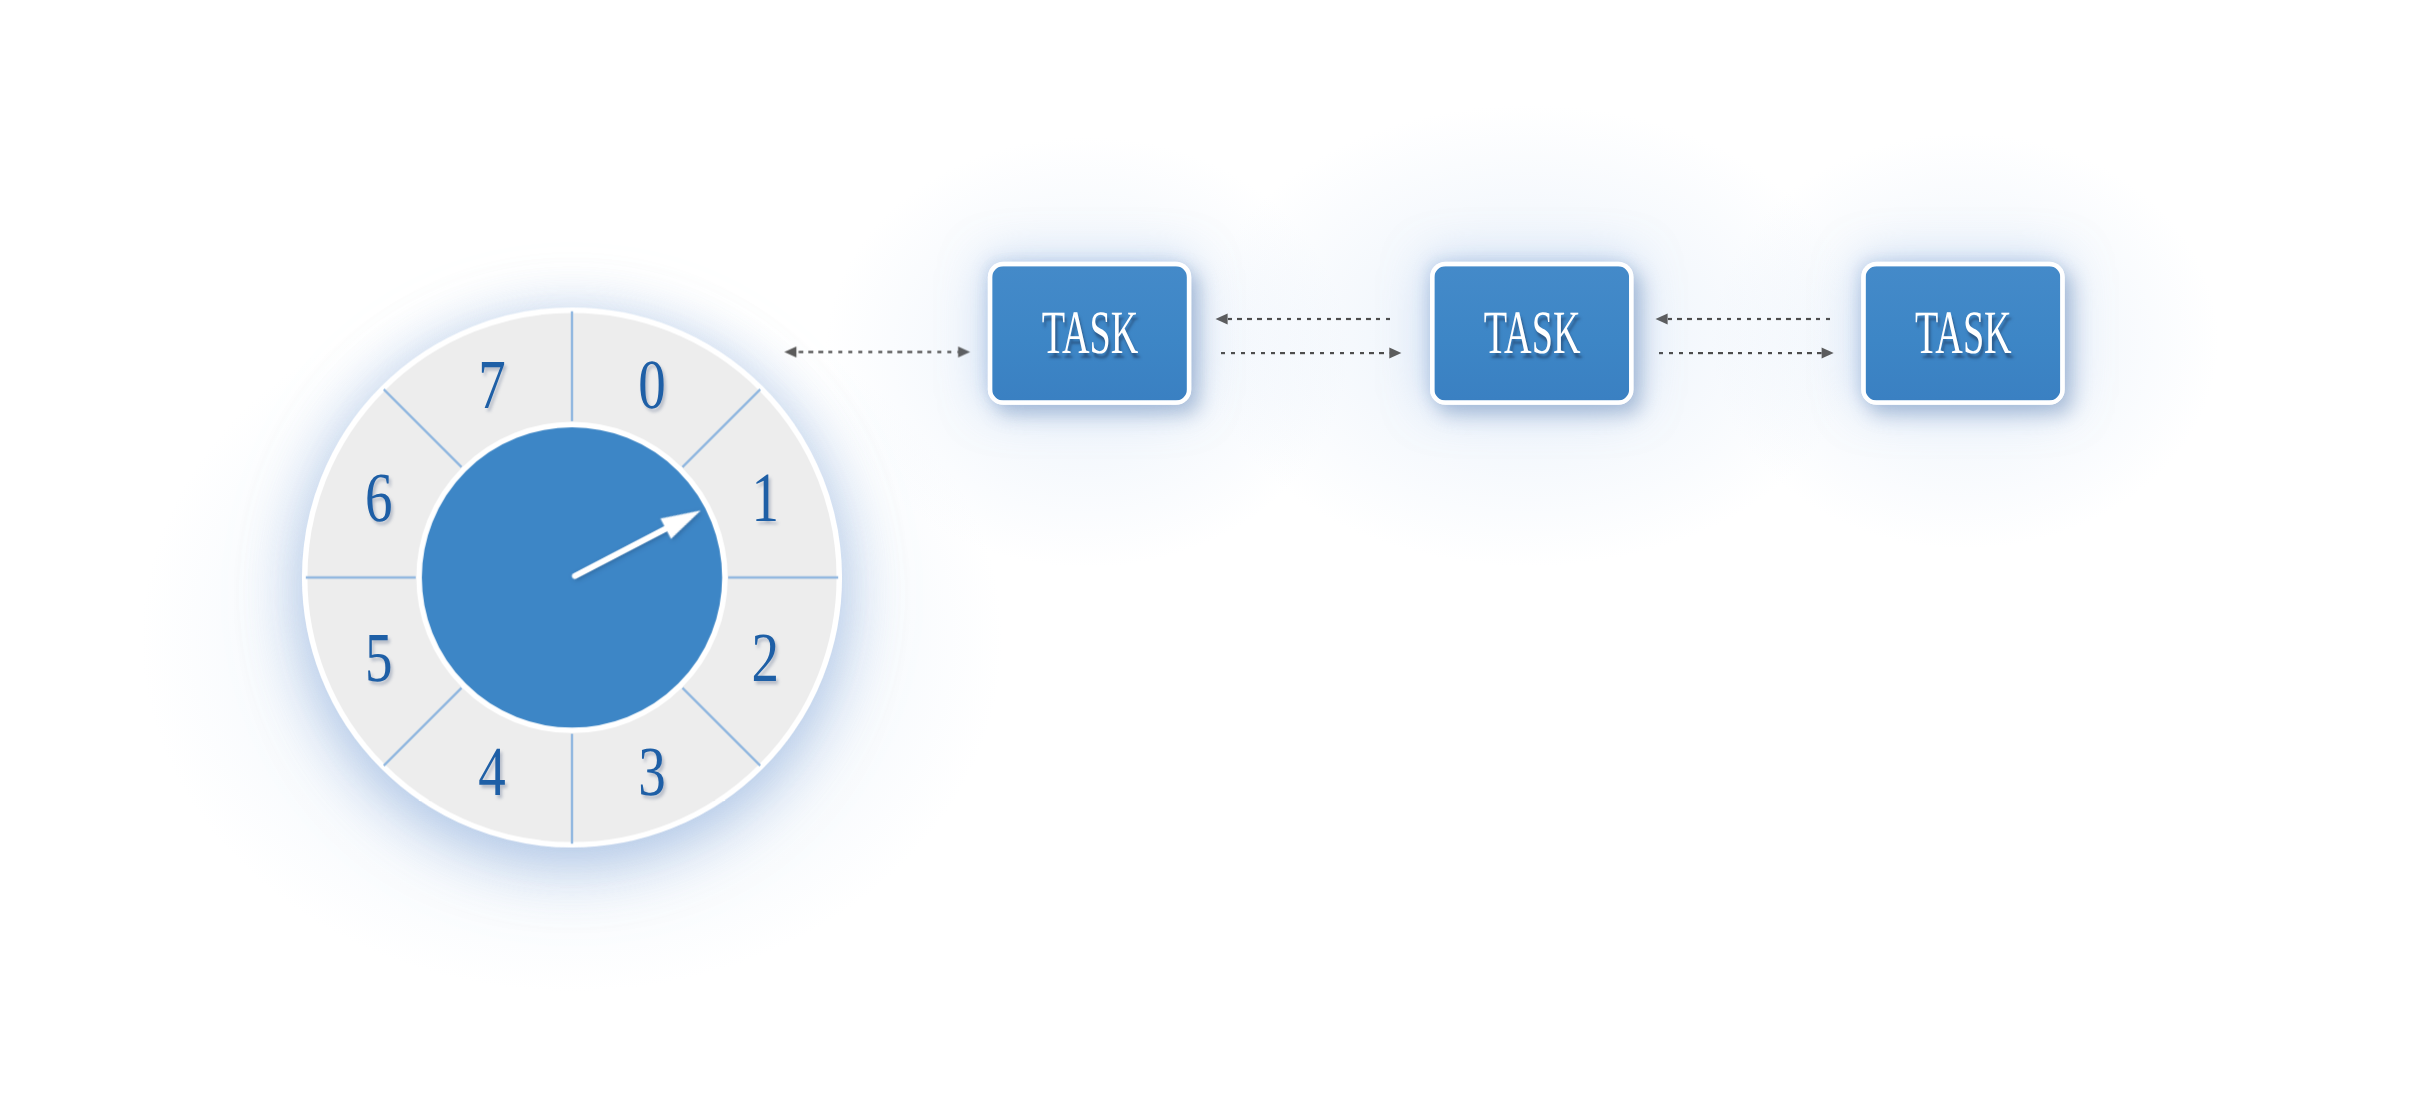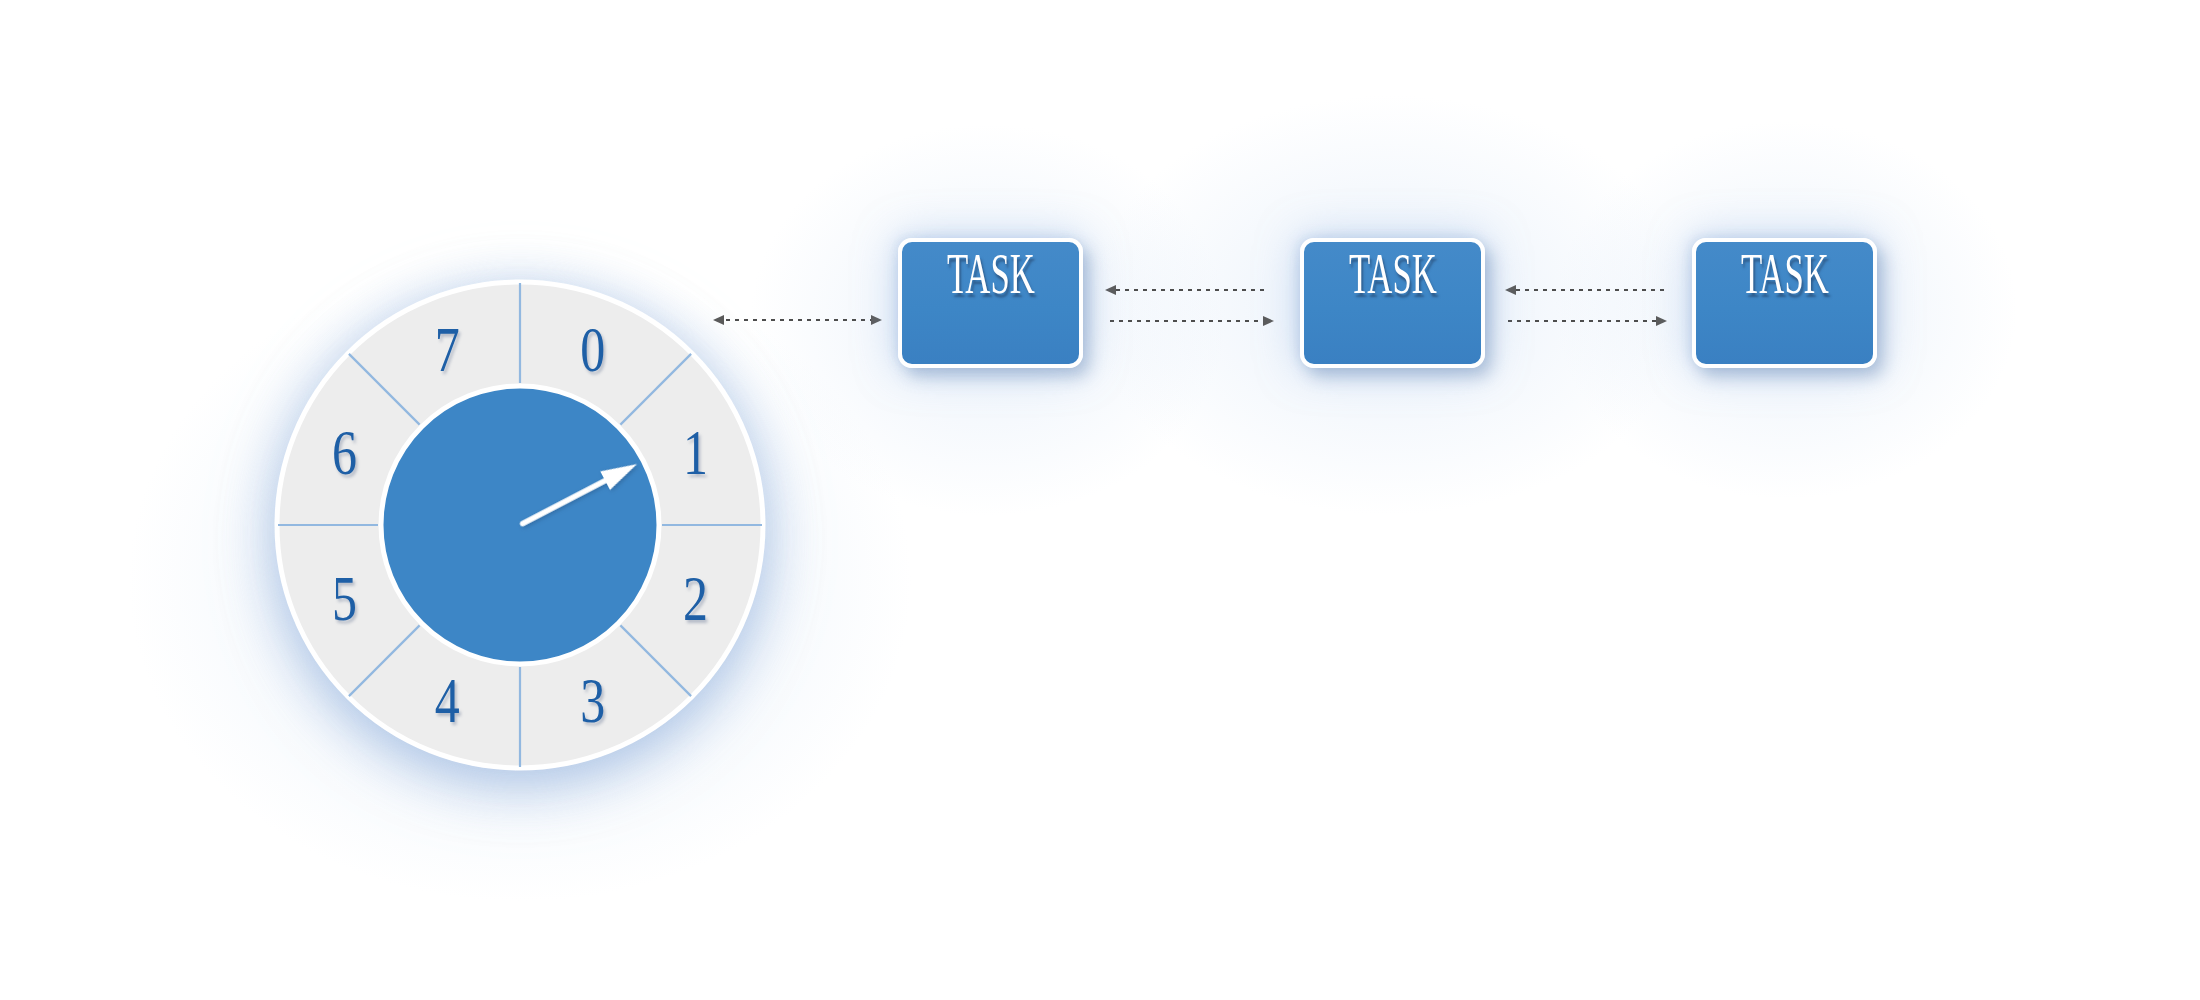--- a/index.html
+++ b/index.html
@@ -50,7 +50,7 @@
       -3px -2px 12px rgba(150,180,222,0.28),
       0 0 42px rgba(152,186,230,0.5);
     display: flex;
-    align-items: flex-start;
+    align-items: center;
     justify-content: center;
   }
   .task .label {

